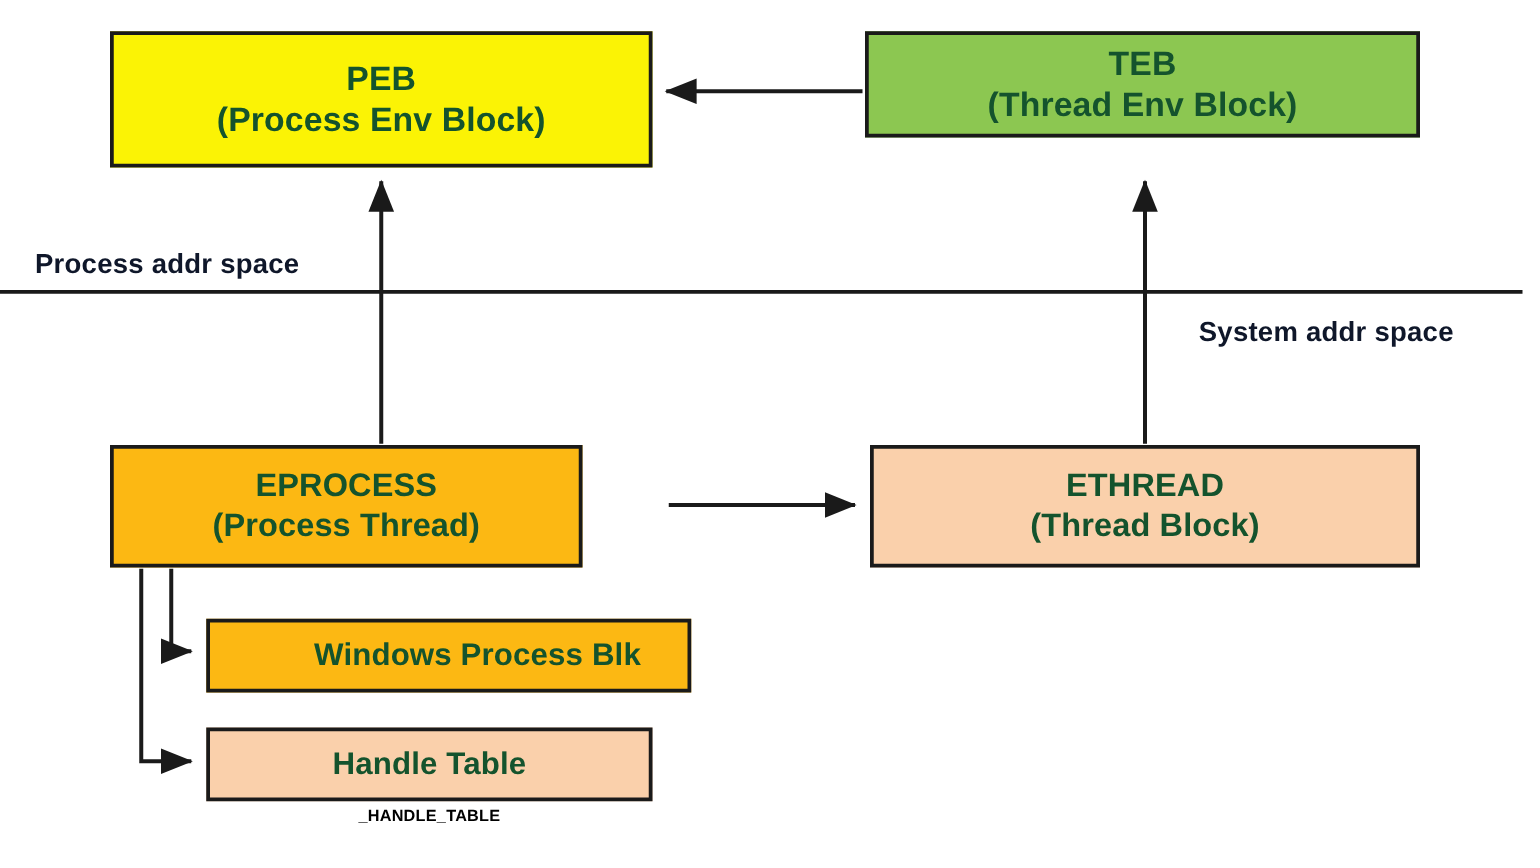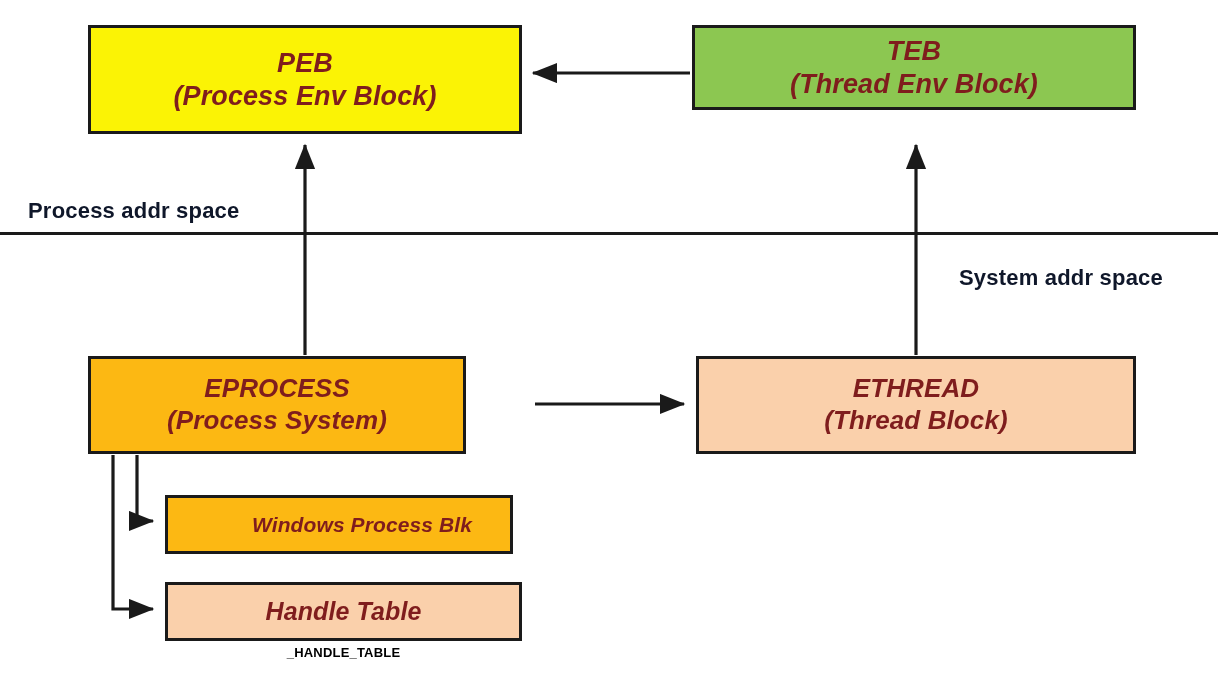--- a/index.html
+++ b/index.html
@@ -28,11 +28,10 @@
     align-items: center;
     justify-content: center;
     text-align: center;
-    color: #7f1d1d;
+    color: #14532d;
     font-weight: bold;
     line-height: 1.22;
     letter-spacing: 0.1px;
-    font-style: italic;
   }
   .box .l1, .box .l2 {
     display: block;

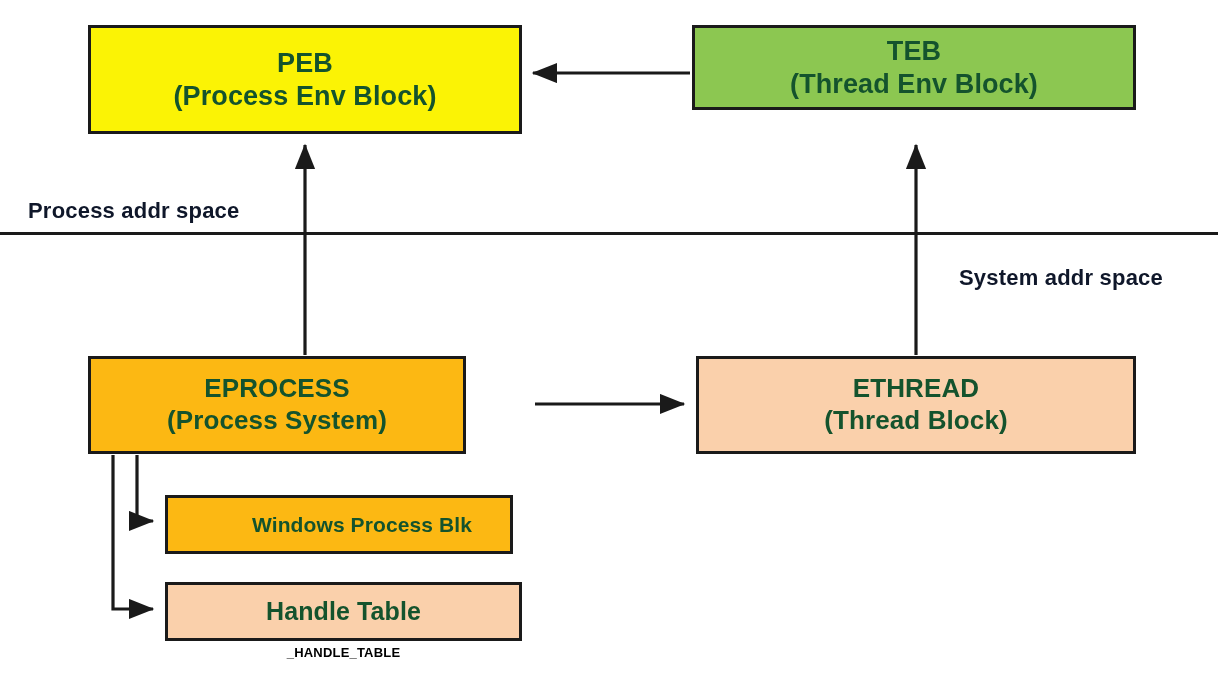--- a/index.html
+++ b/index.html
@@ -93,7 +93,7 @@
     letter-spacing: 0.2px;
   }
   .label-process-space { left: 28px; top: 198px; }
-  .label-system-space  { left: 959px; top: 265px; }
+  .label-system-space  { left: 959px; top: 253px; }
 
   
   .divider {

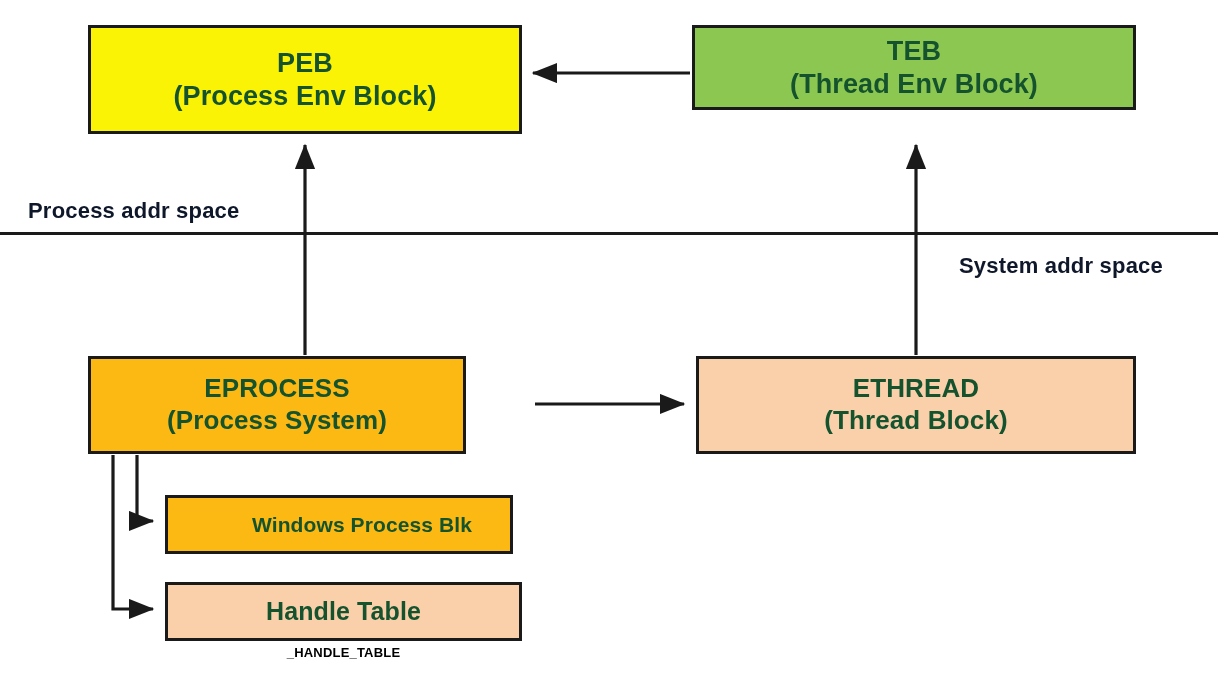--- a/index.html
+++ b/index.html
@@ -135,7 +135,7 @@
 
   <div class="box box-eprocess">
     <span class="l1">EPROCESS</span>
-    <span class="l2">(Process System)</span>
+    <span class="l2">(Process Thread)</span>
   </div>
 
   <div class="box box-ethread">

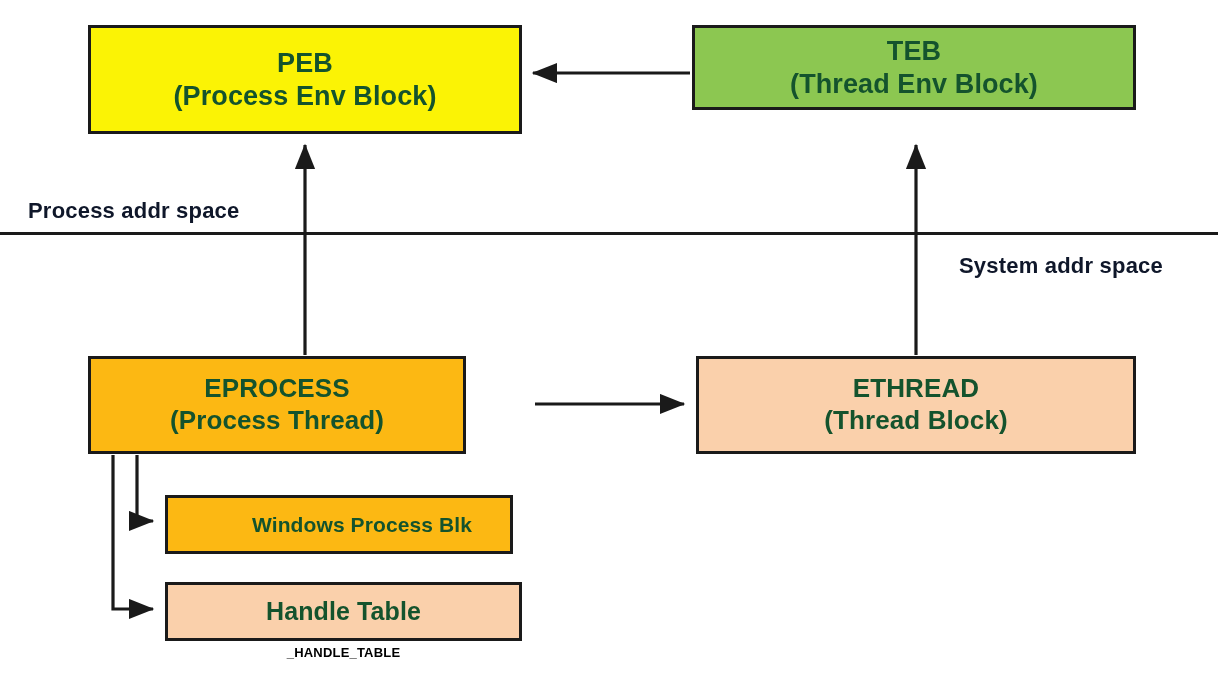--- a/index.html
+++ b/index.html
@@ -59,9 +59,9 @@
     font-size: 26px;
   }
   .box-winprocblk {
-    left: 165px; top: 495px; width: 348px; height: 59px;
+    left: 165px; top: 495px; width: 388px; height: 59px;
     background: #fcb813;
-    font-size: 21px;
+    font-size: 25px;
     padding-left: 46px;
   }
   .box-handletable {

